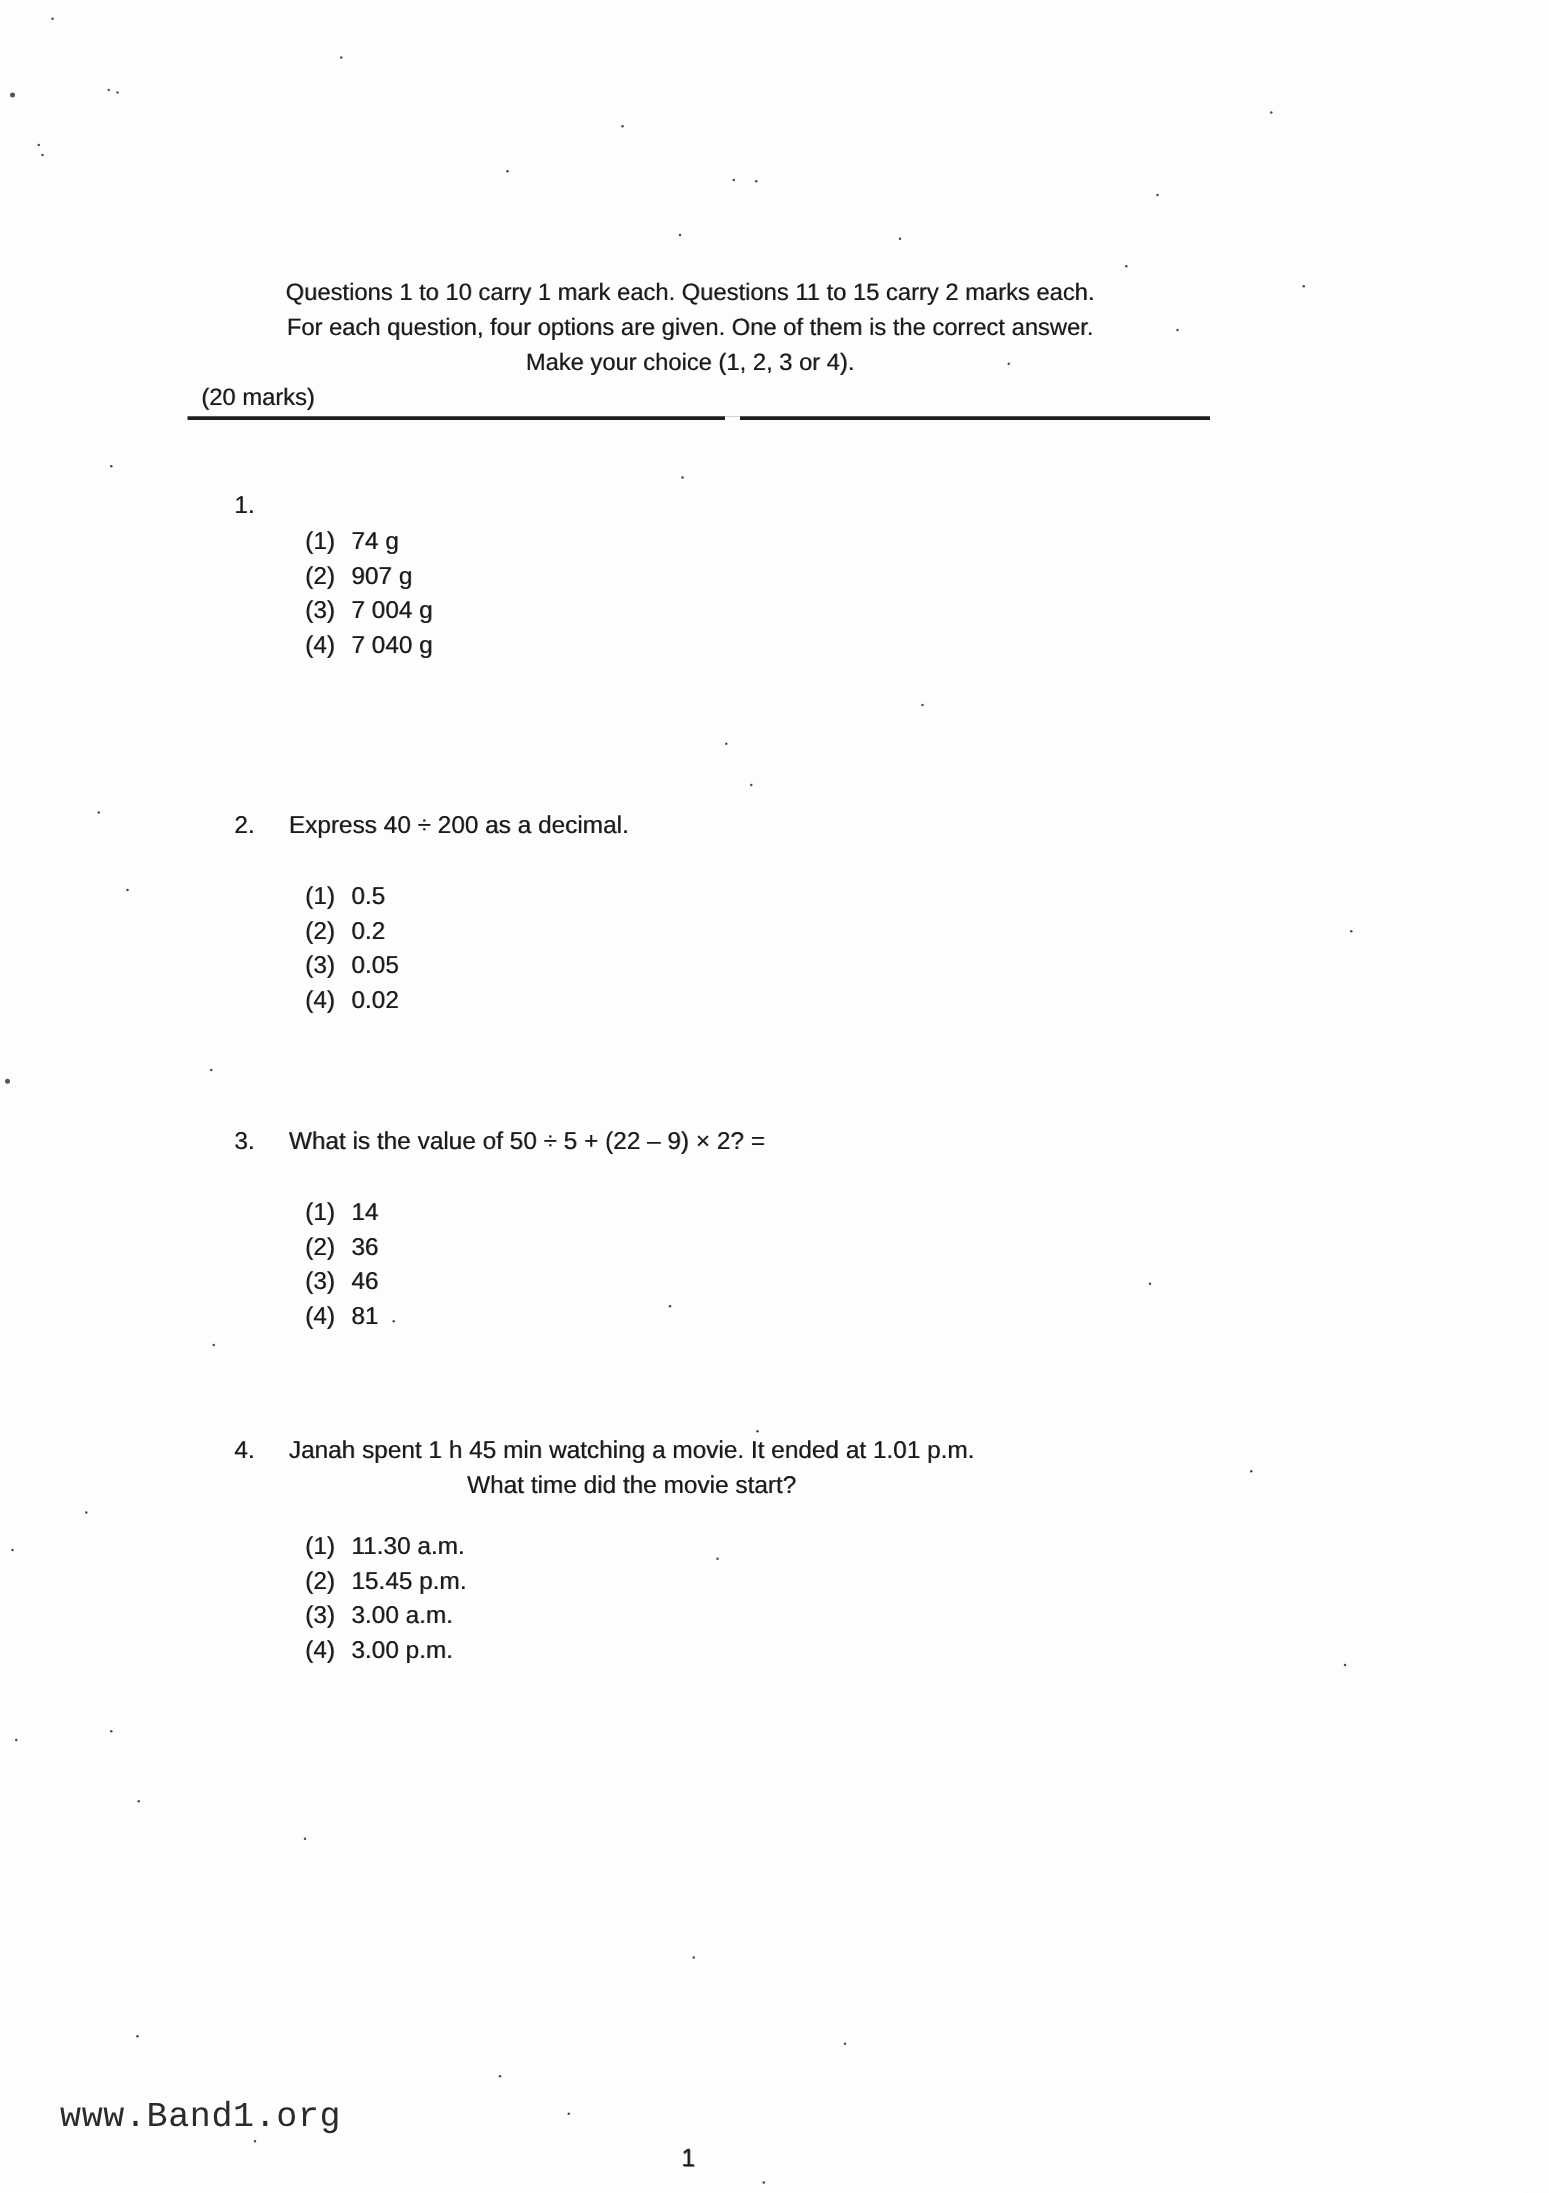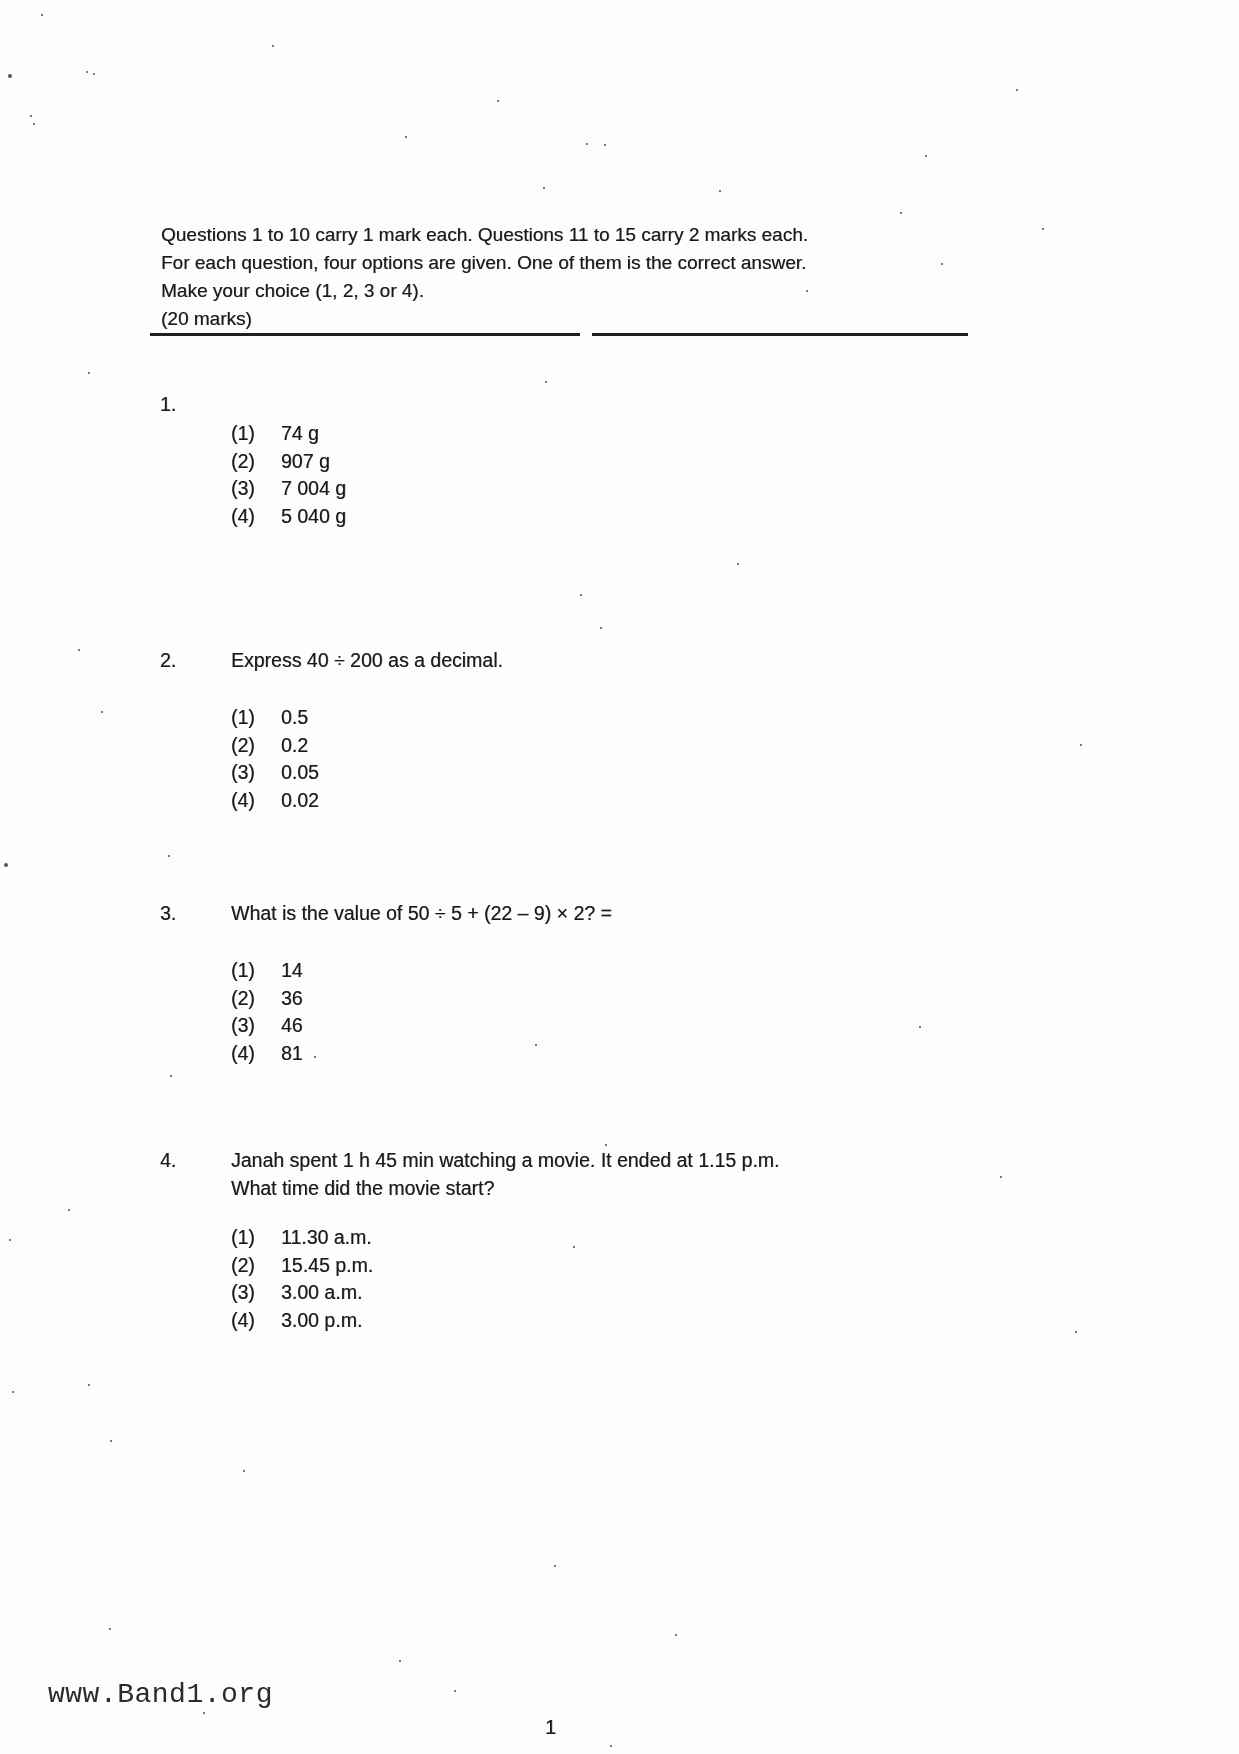--- a/index.html
+++ b/index.html
@@ -12,7 +12,7 @@
     font-family:"Liberation Sans", sans-serif;
     color:#1a1a1a;
   }
-  .txt { text-shadow:0.5px 0.3px 0 rgba(25,25,25,0.55); }
+  .txt { text-shadow:0.5px 0.3px 0 rgba(25,25,25,0.55);text-align:center; }
 
   
   .noise {

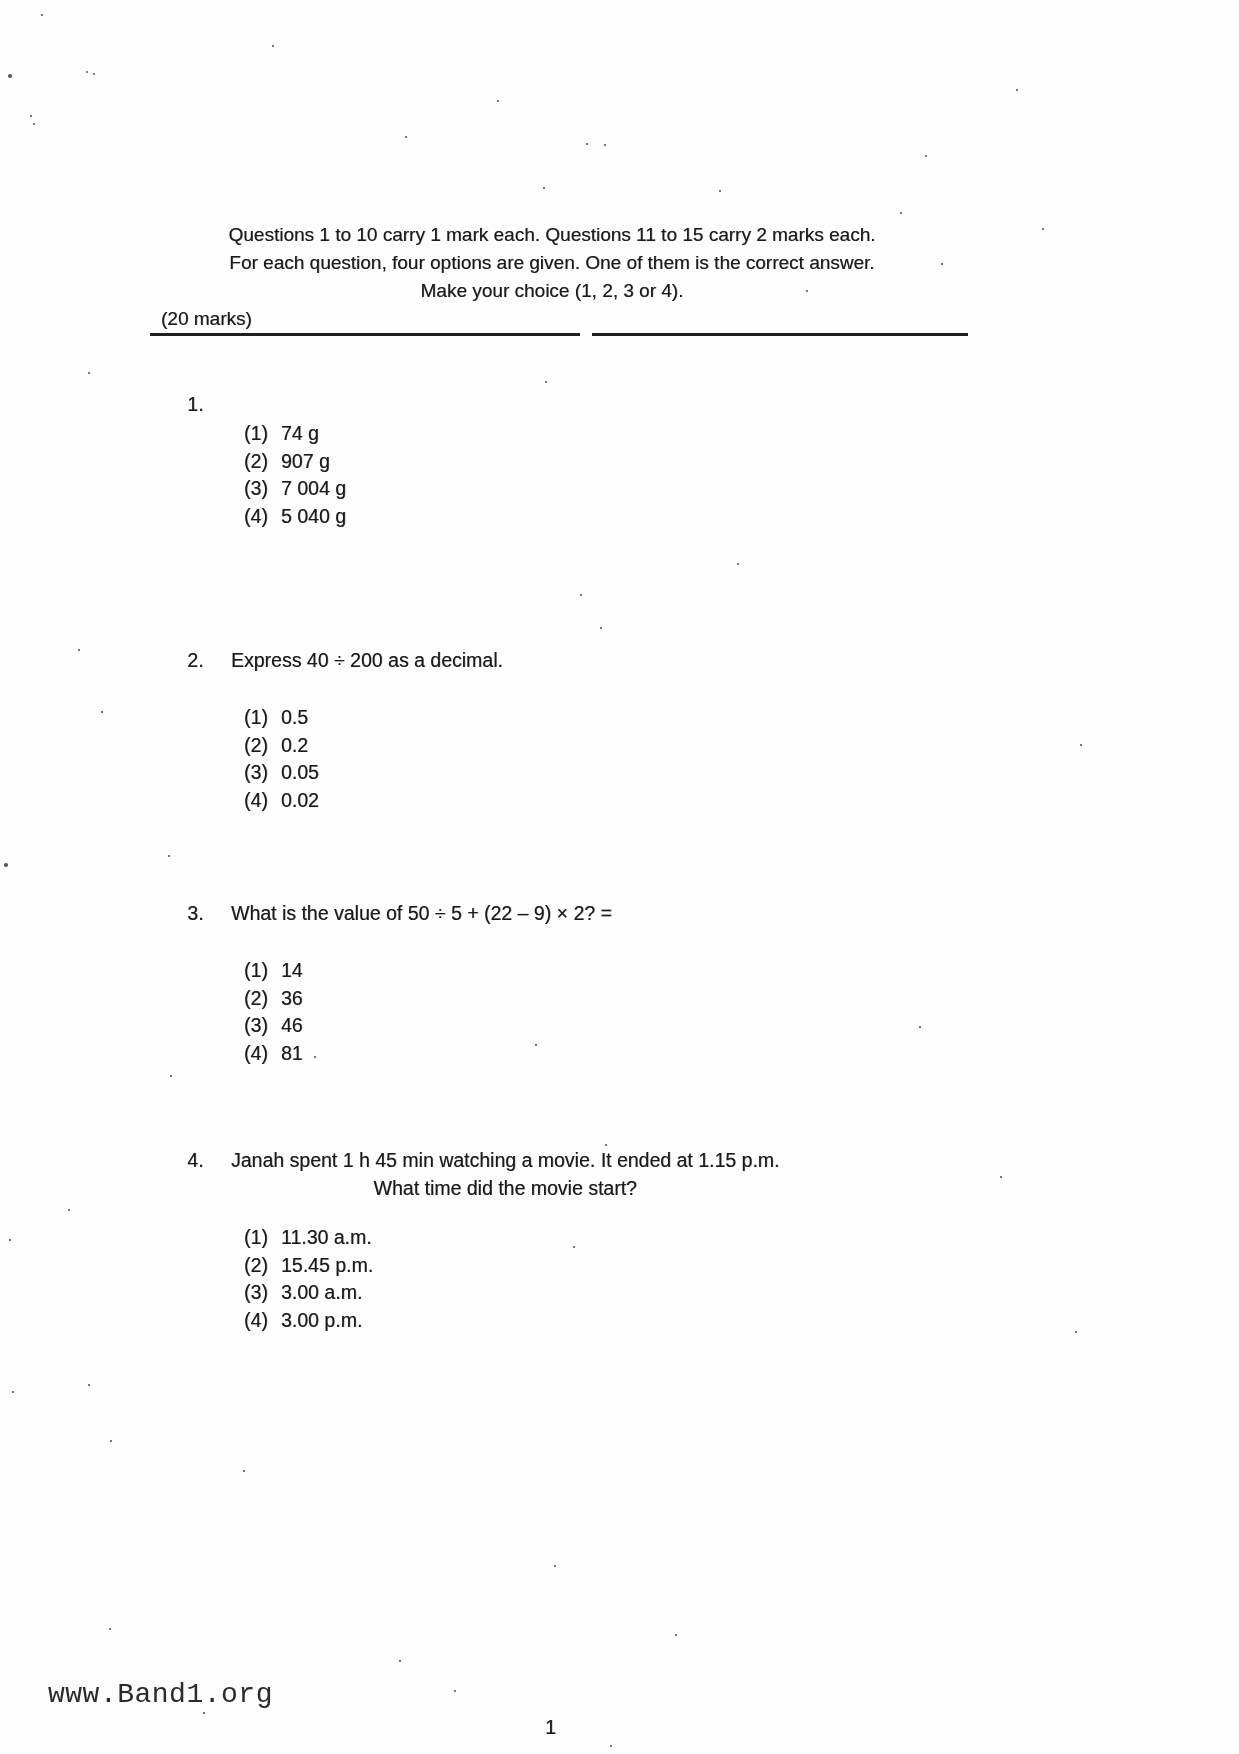--- a/index.html
+++ b/index.html
@@ -107,7 +107,7 @@
         </div>
         <div class="option">
           <span class="opt-label txt">(4)</span>
-          <span class="opt-value txt">5 040 g</span>
+          <span class="opt-value txt">7 040 g</span>
         </div>
       </div>
     </div>

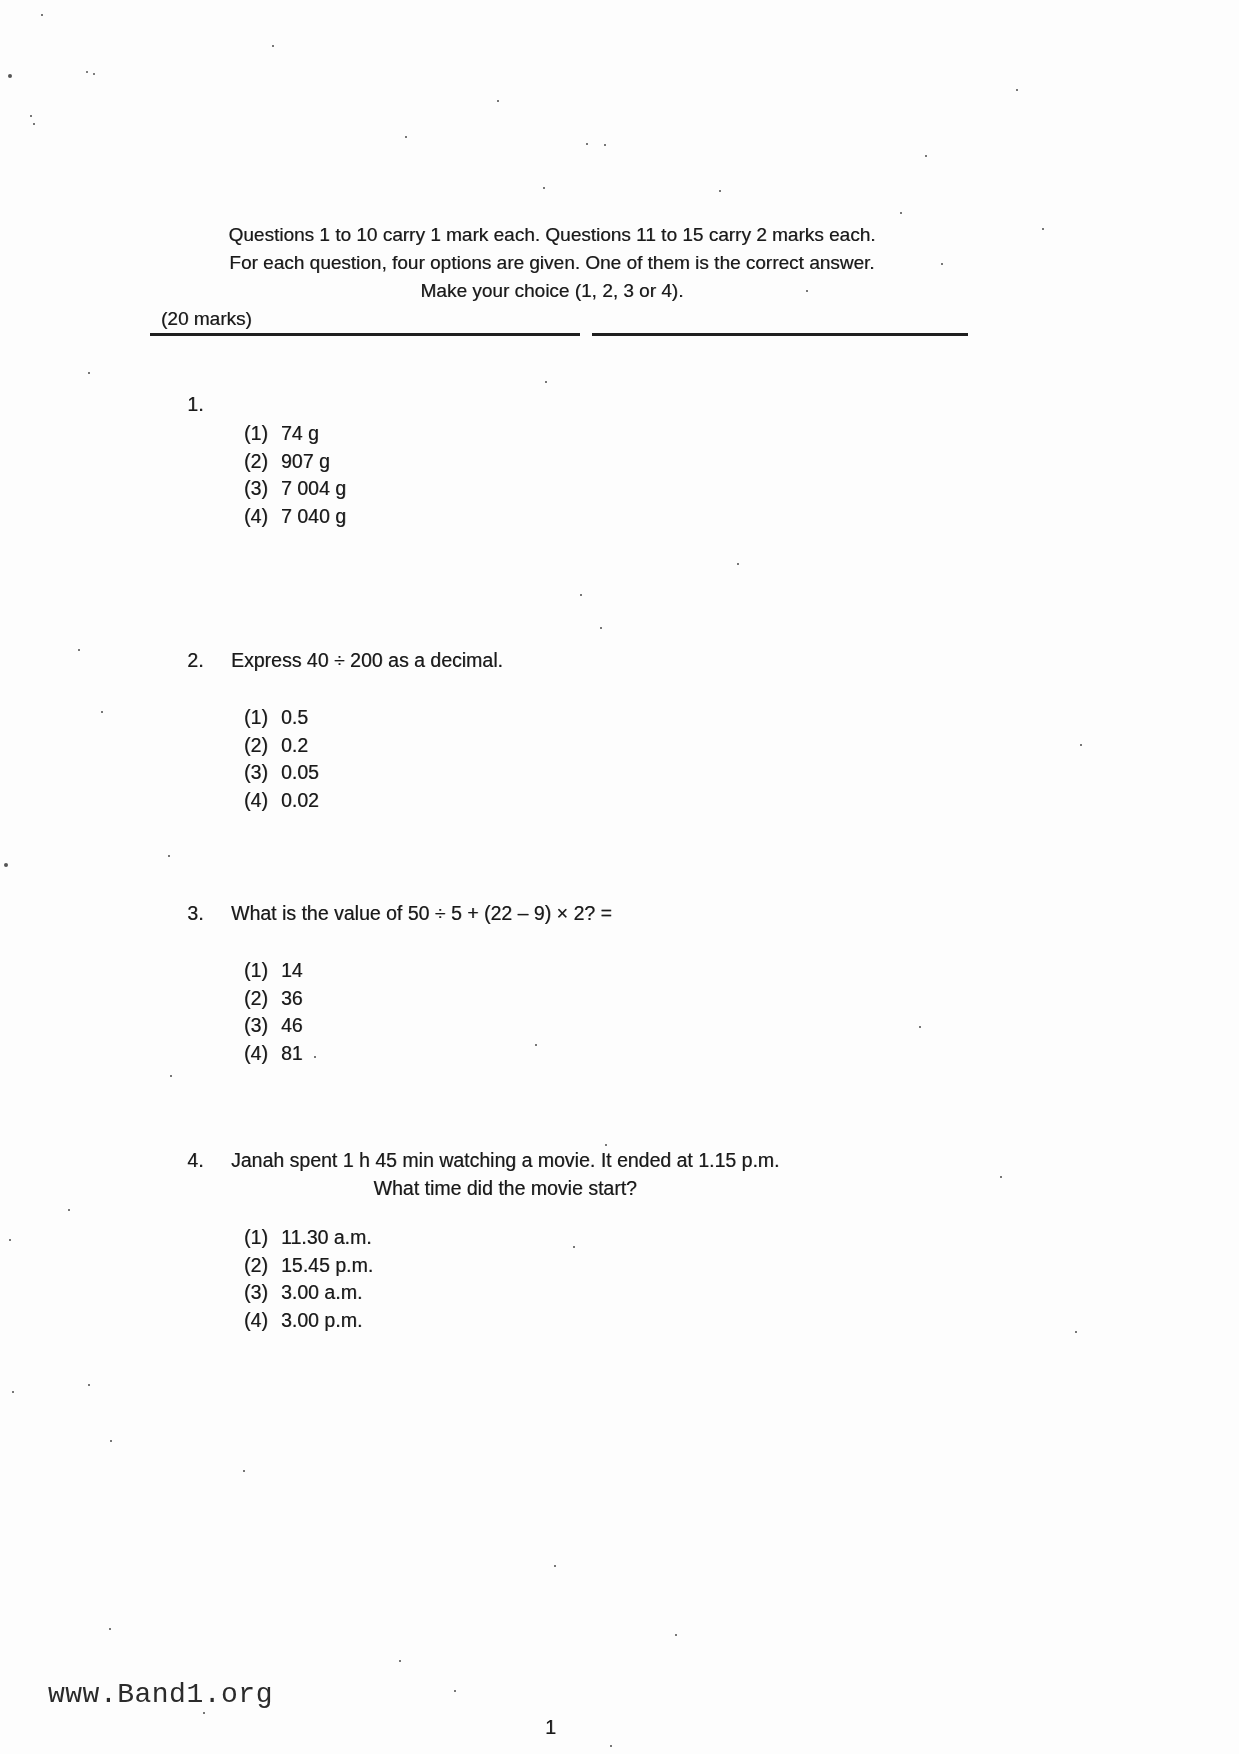--- a/index.html
+++ b/index.html
@@ -166,7 +166,7 @@
   <section class="question q4">
     <div class="q-num txt">4.</div>
     <div class="q-body">
-      <div class="q-text txt">Janah spent 1 h 45 min watching a movie. It ended at 1.15 p.m.</div>
+      <div class="q-text txt">Janah spent 1 h 45 min watching a movie. It ended at 1.01 p.m.</div>
       <div class="q-text2 txt">What time did the movie start?</div>
       <div class="options">
         <div class="option">

